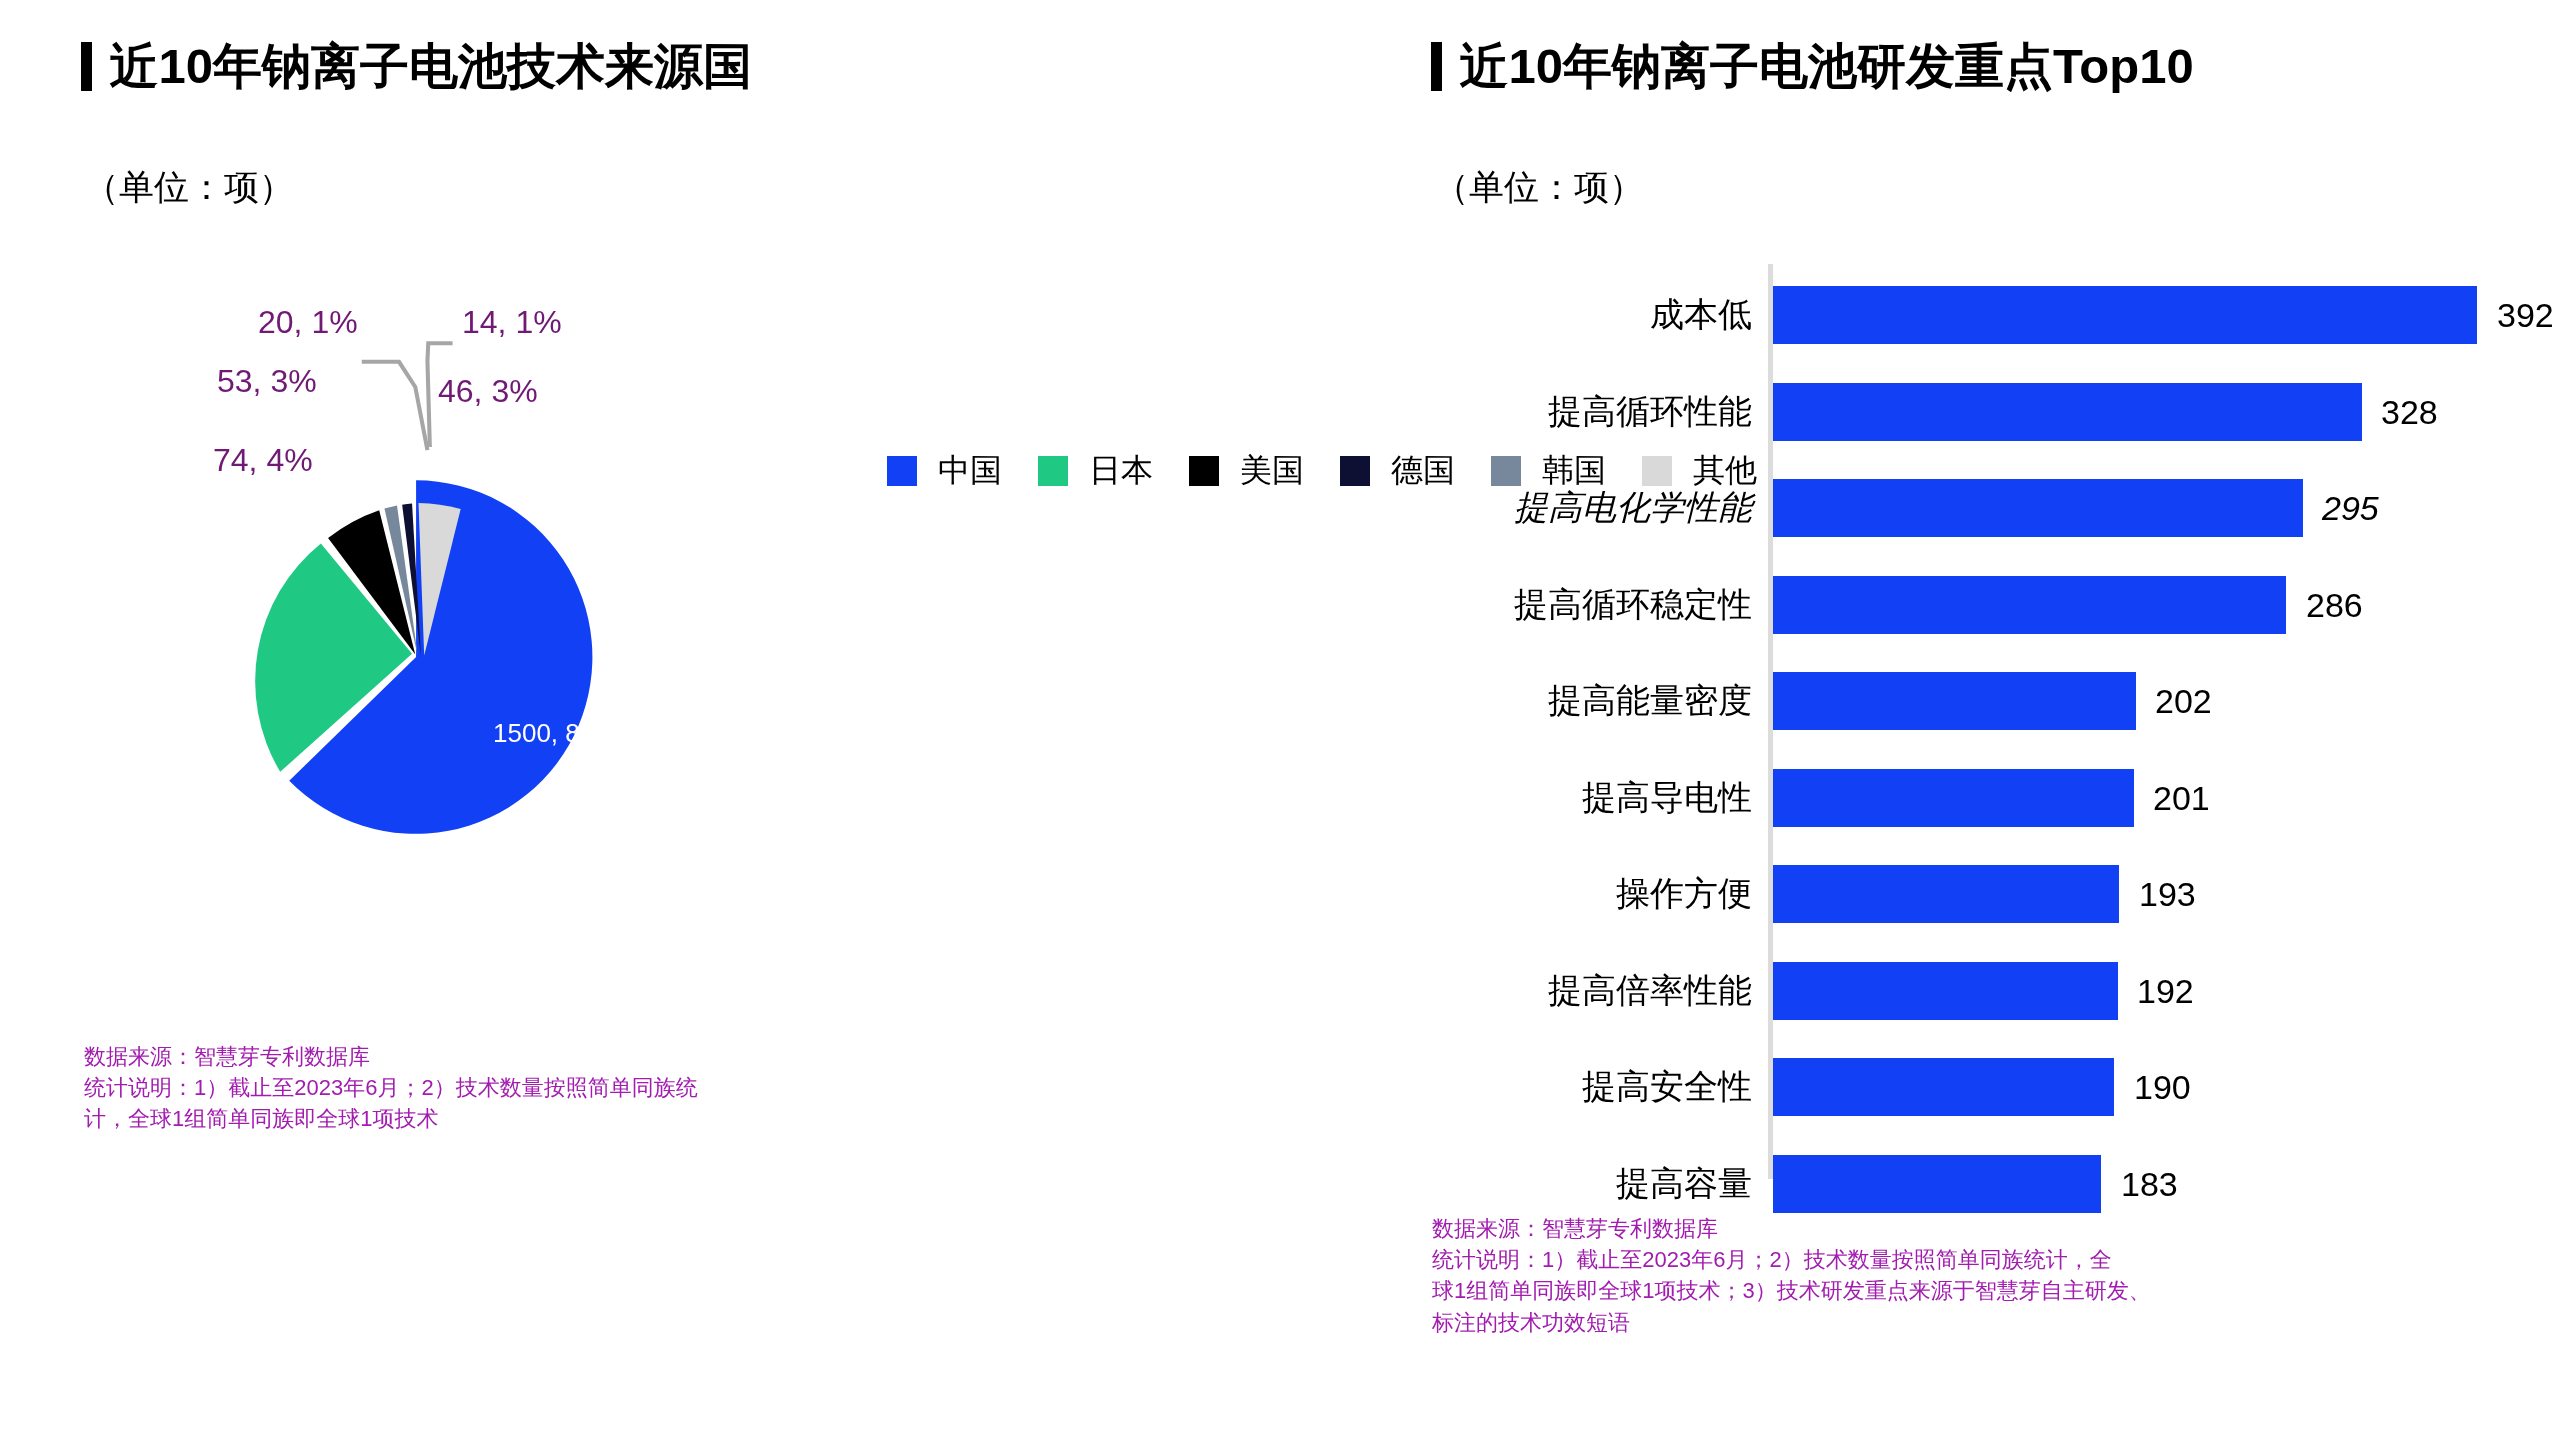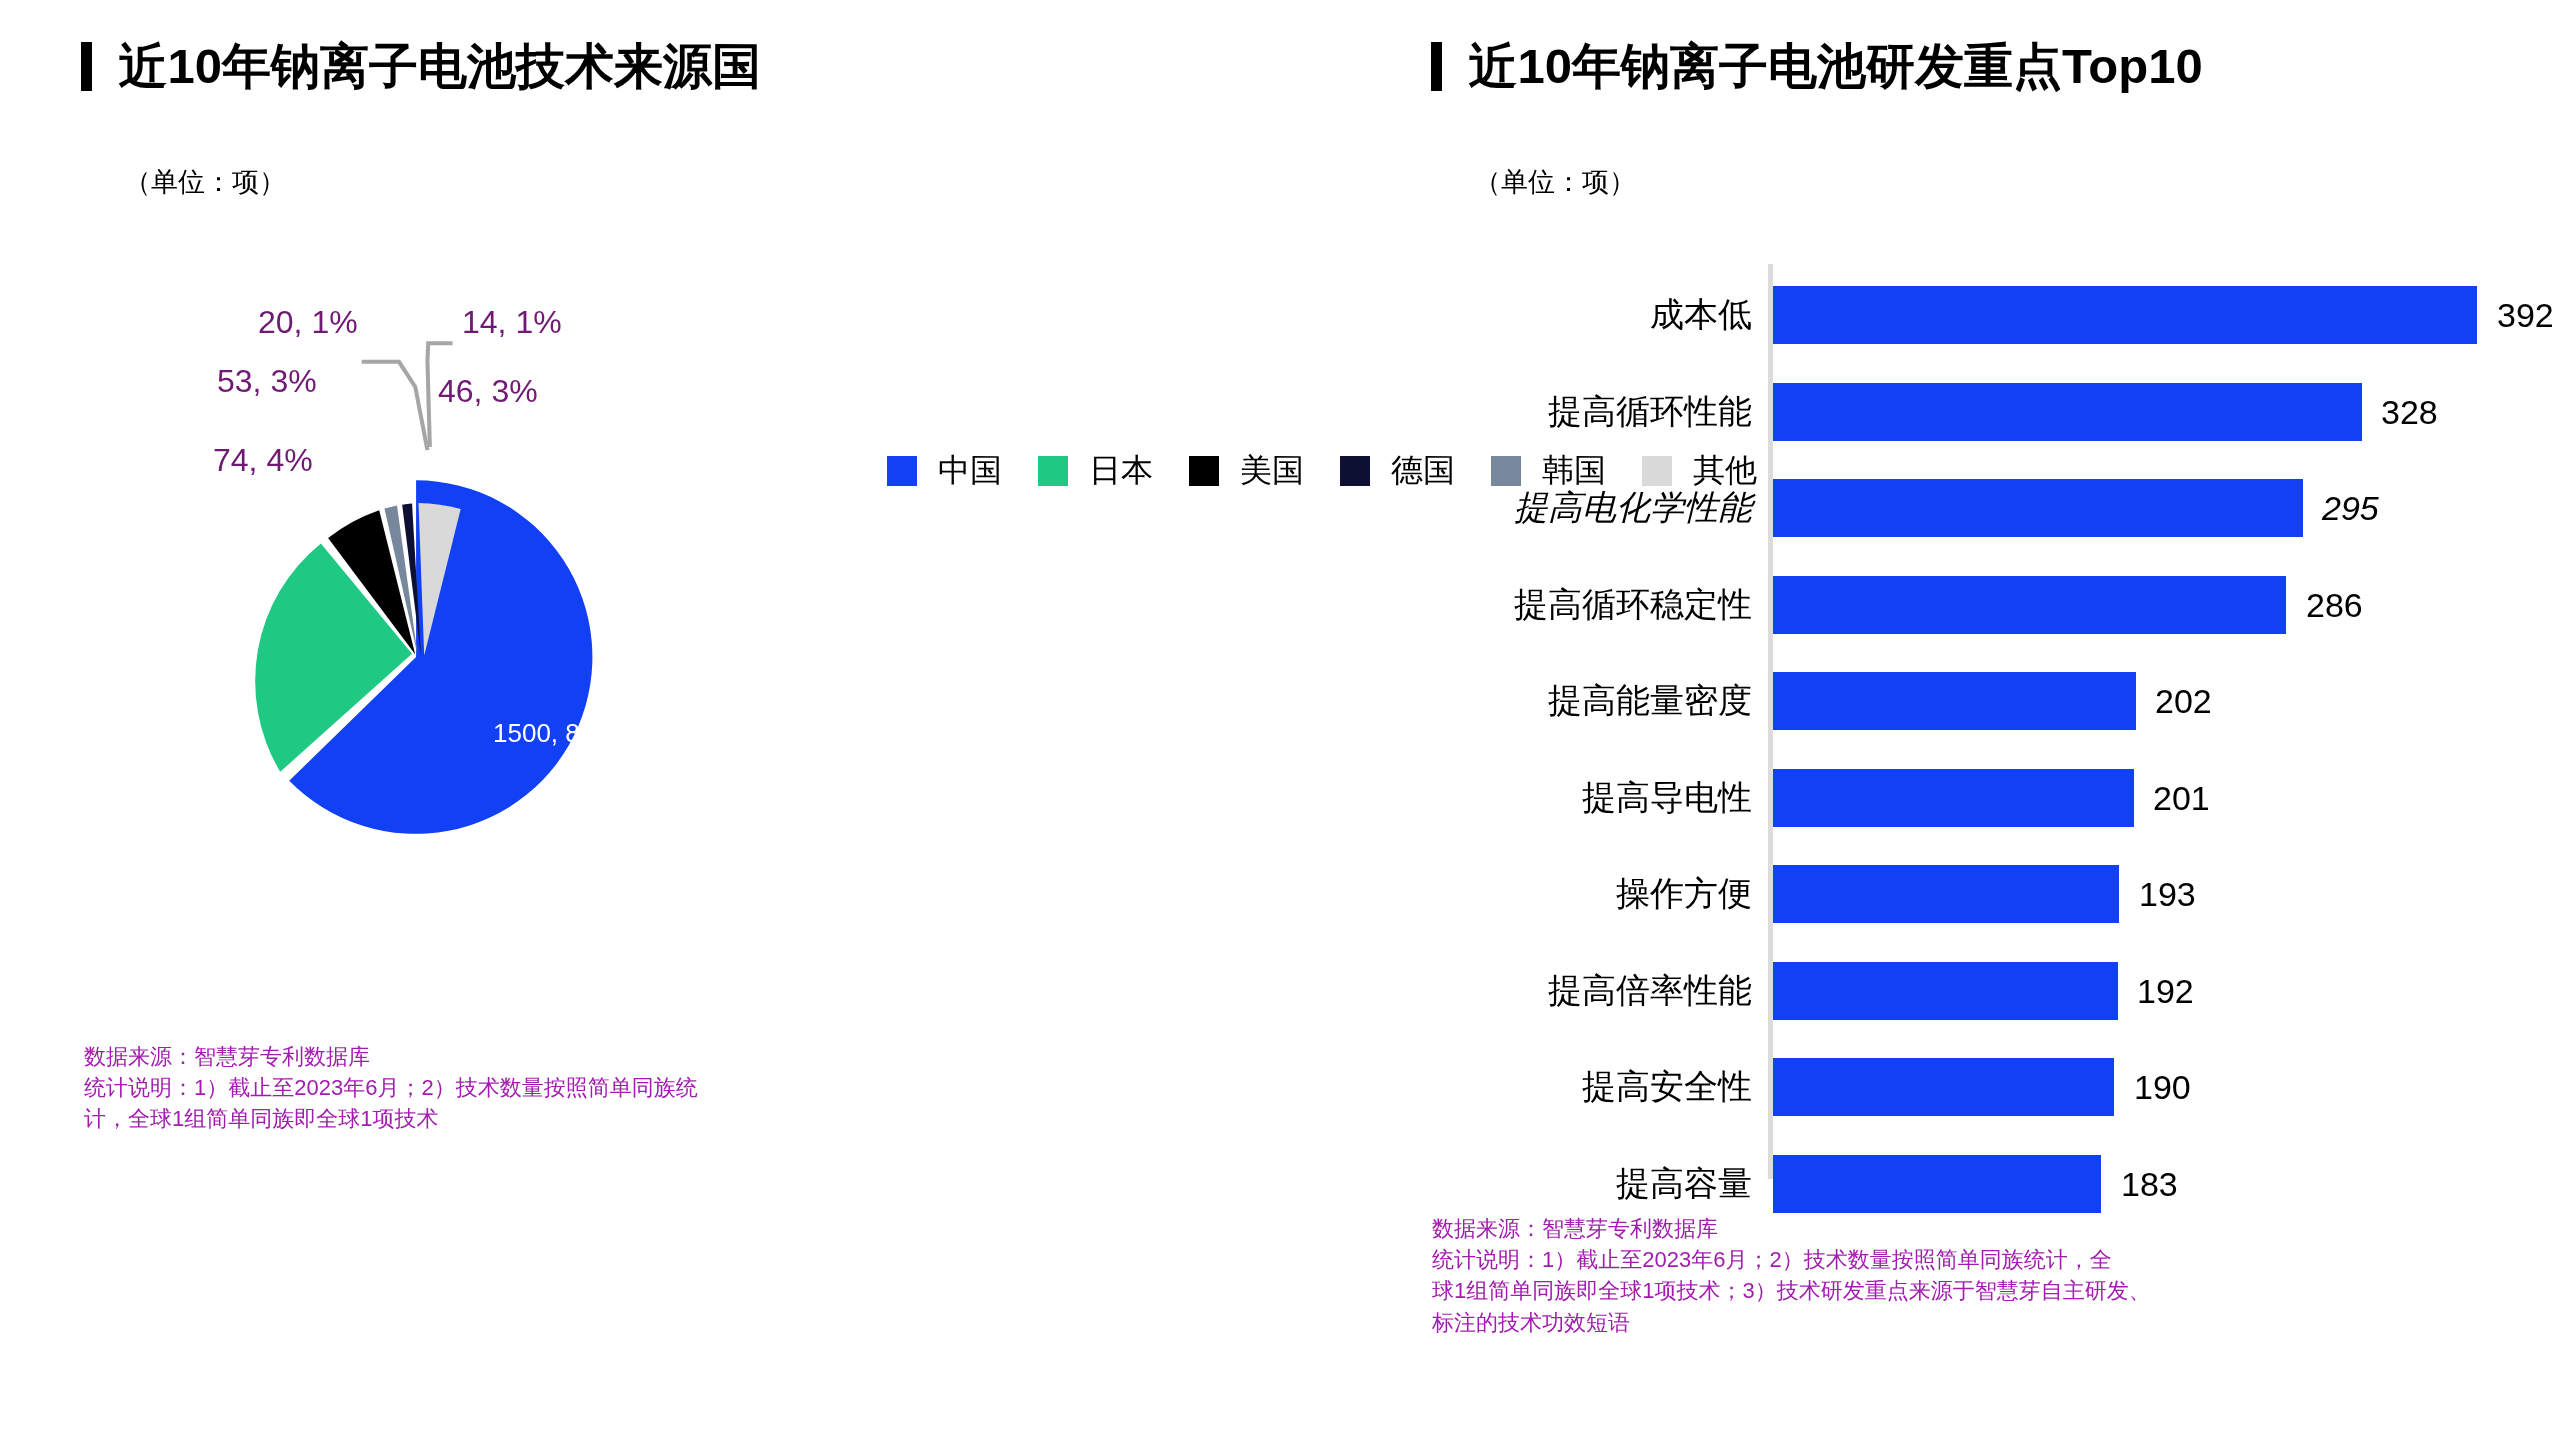--- a/index.html
+++ b/index.html
@@ -28,7 +28,7 @@
     position: absolute;
     display: flex;
     align-items: center;
-    gap: 27px;
+    gap: 18px;
   }
   .title-bar {
     width: 10.5px;

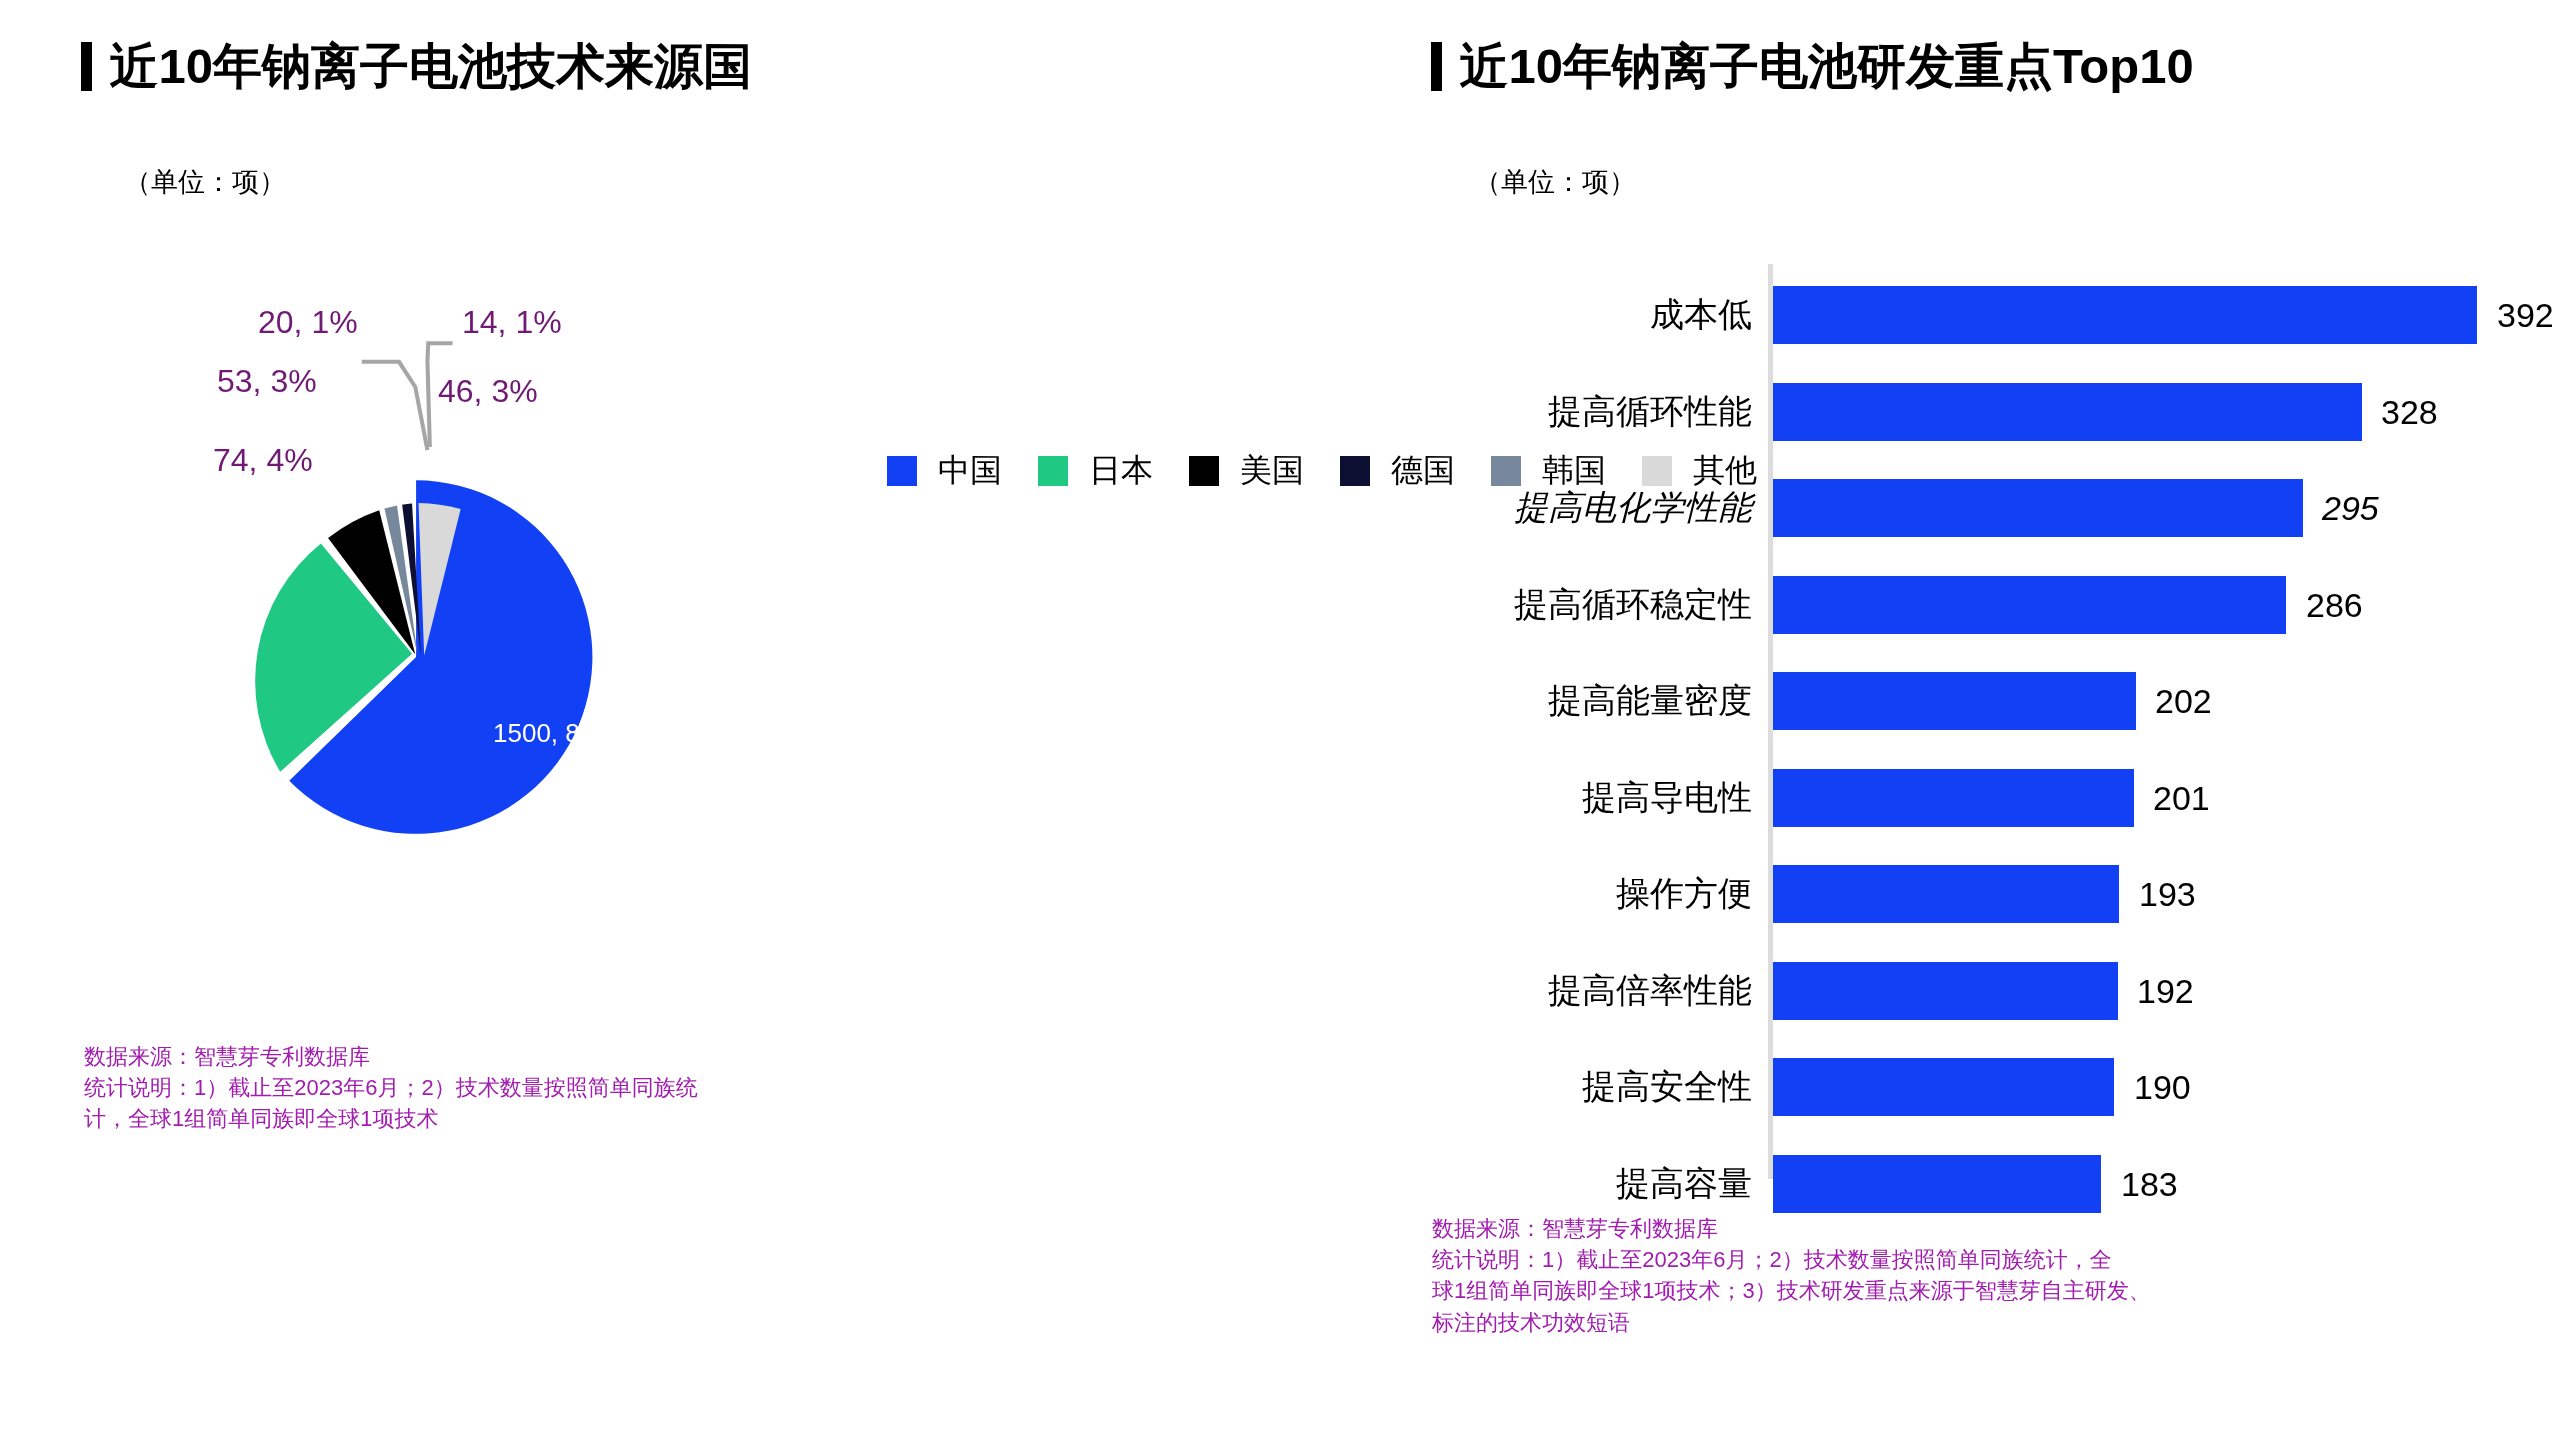--- a/index.html
+++ b/index.html
@@ -45,10 +45,9 @@
   }
   .subtitle {
     position: absolute;
-    font-size: 27px;
-    color: #000000;
-    white-space: nowrap;
-    margin-left: 40px;
+    font-size: 35px;
+    color: #000000;
+    white-space: nowrap;
   }
 
   

